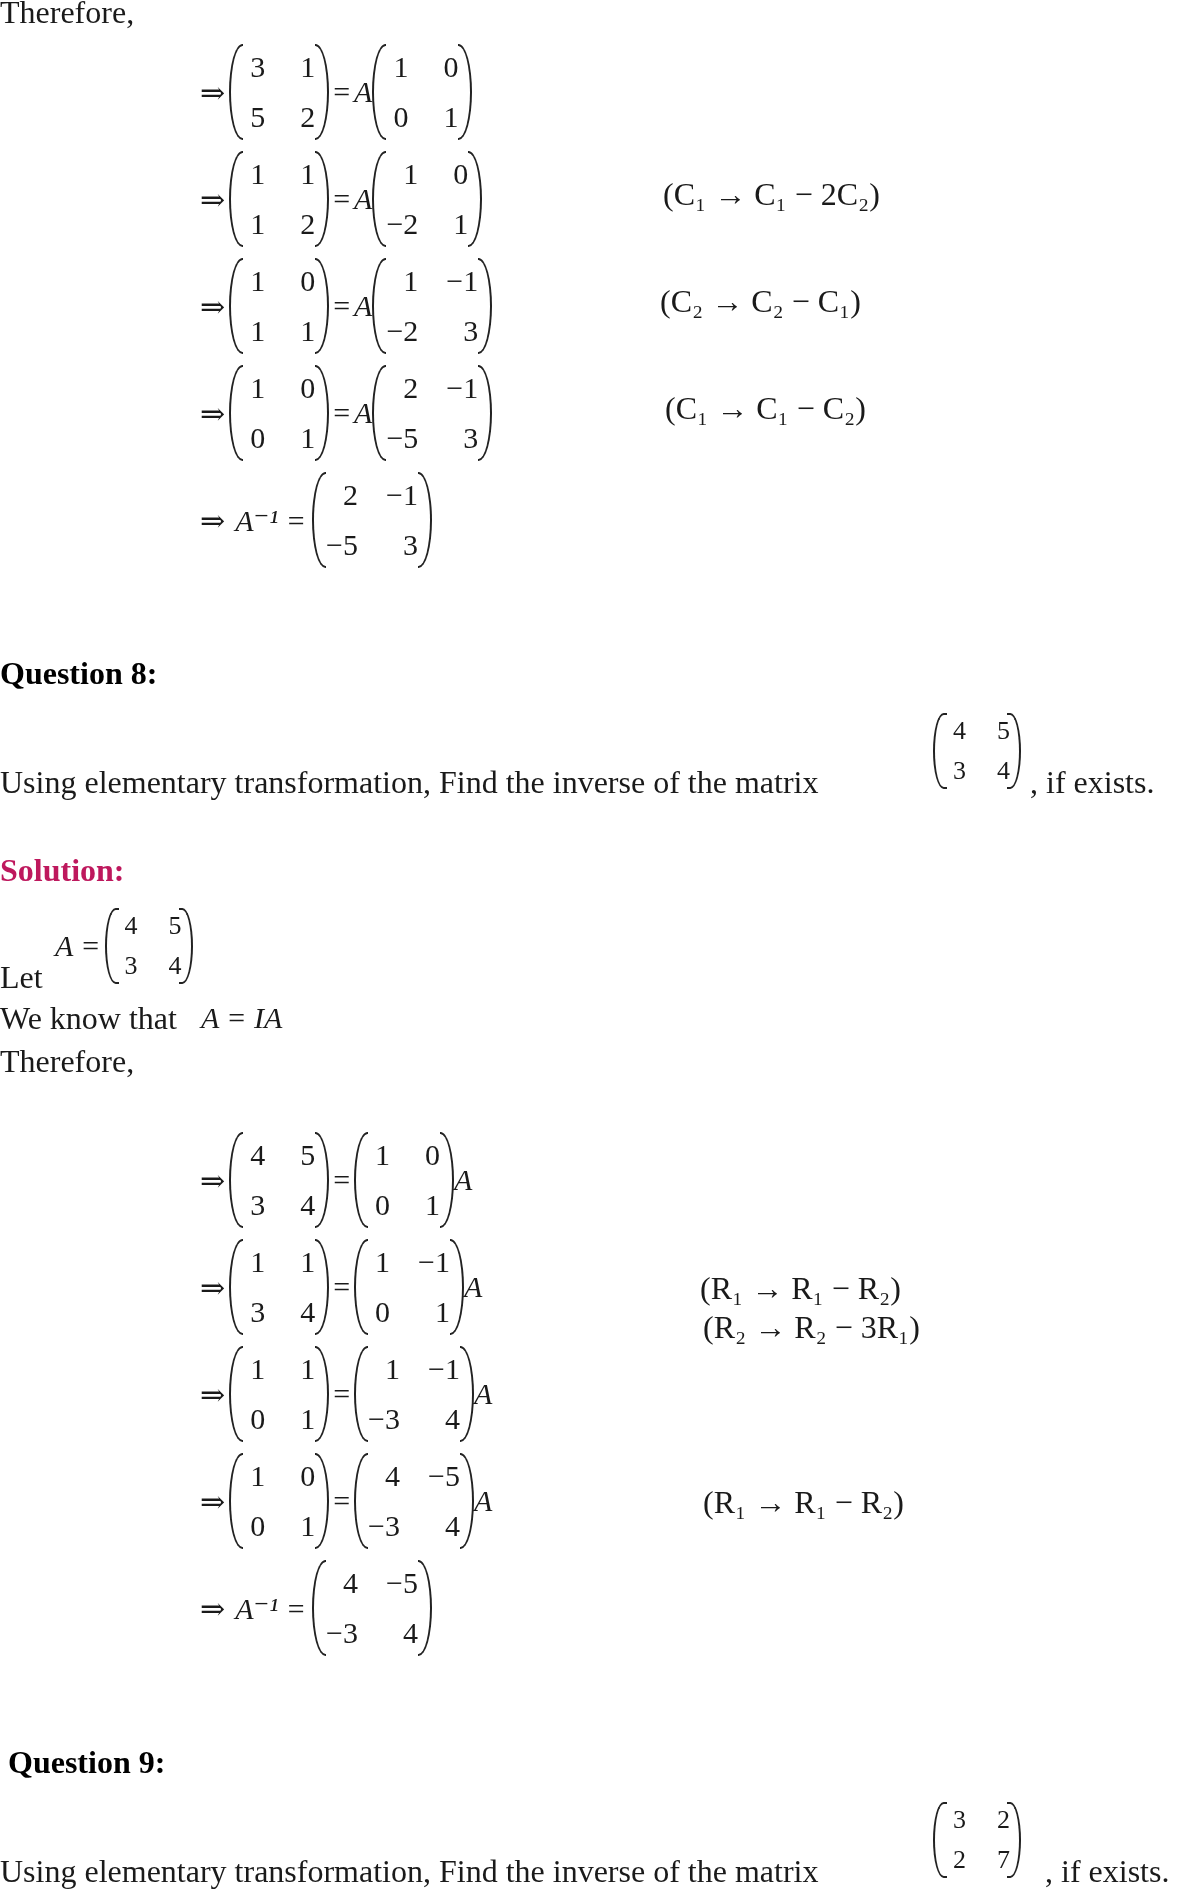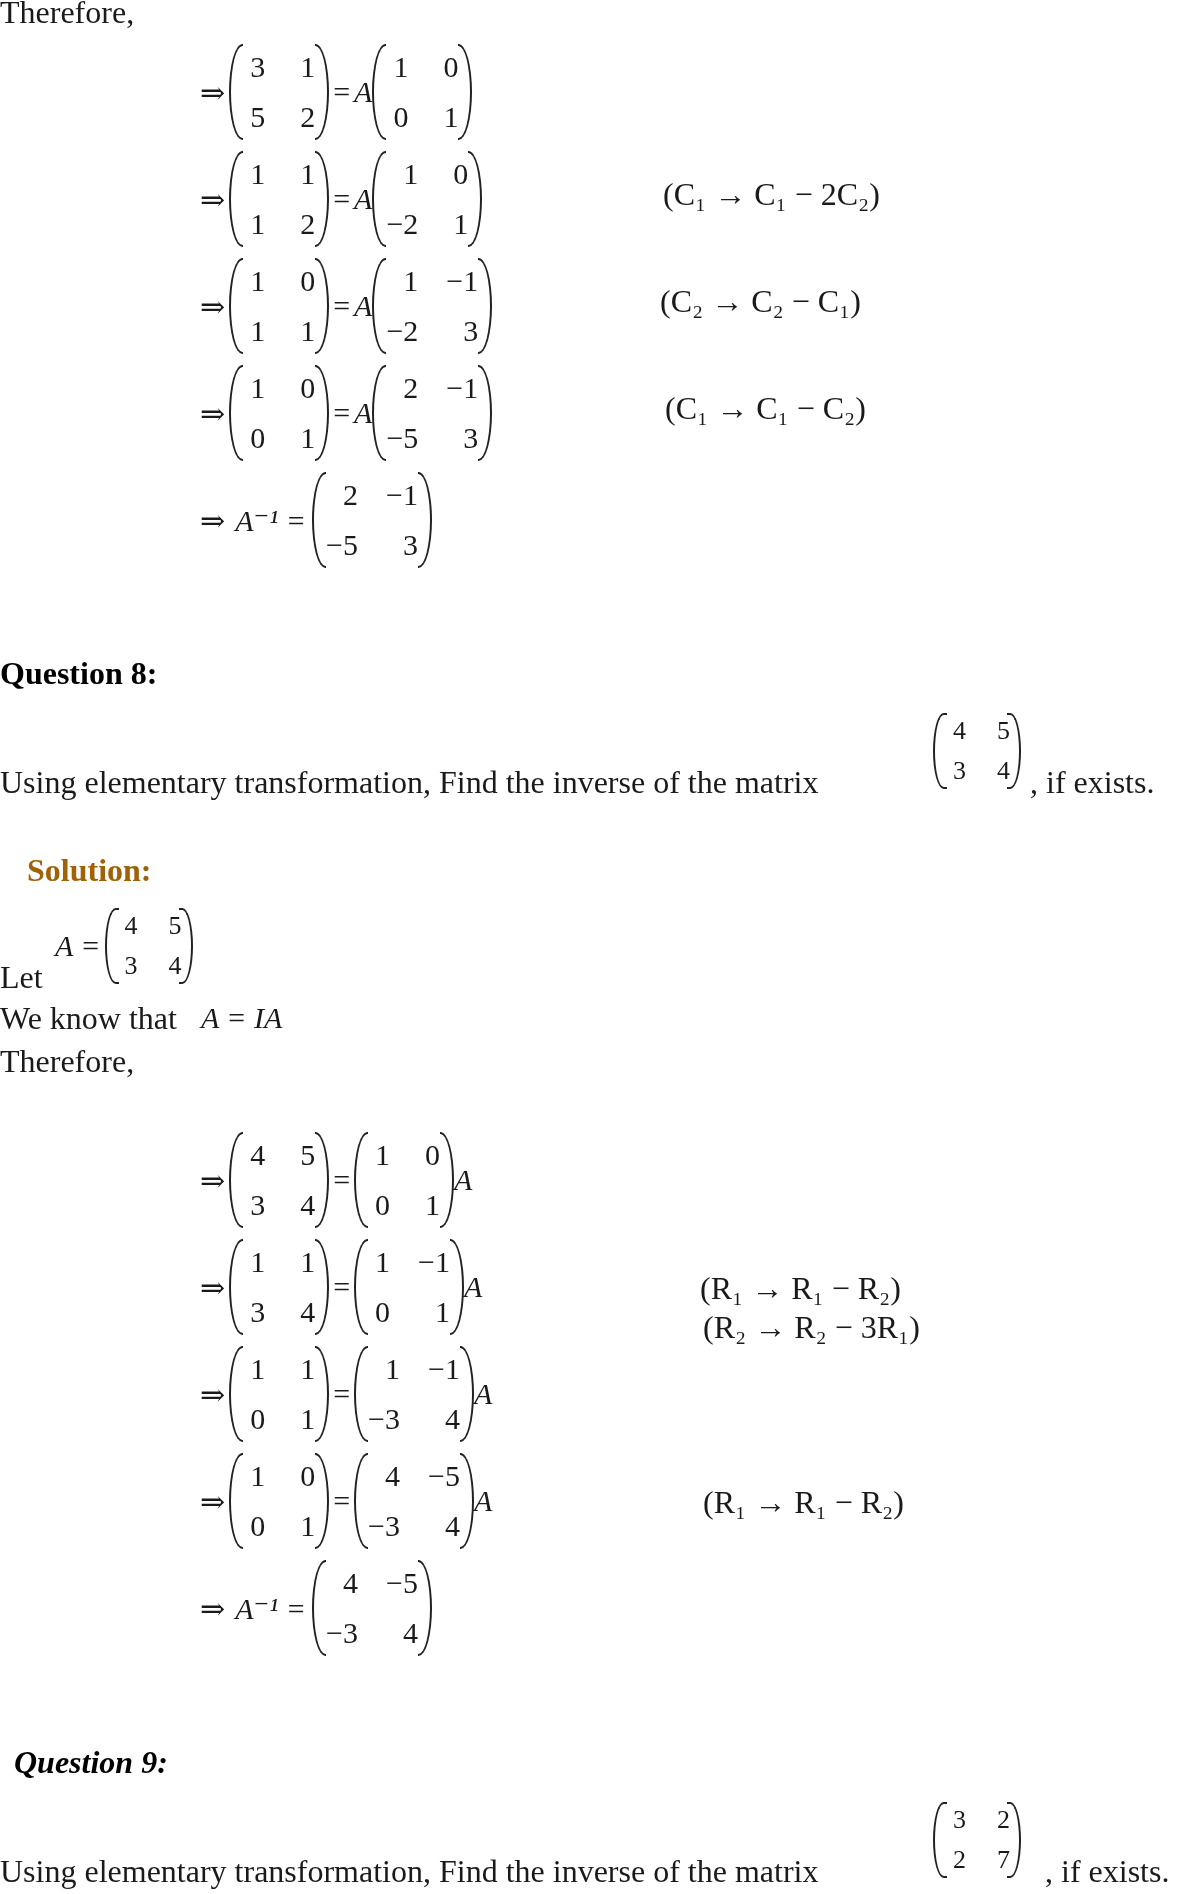--- a/index.html
+++ b/index.html
@@ -8,7 +8,7 @@
   .text{font-size:32px;line-height:36px;white-space:nowrap;}
   .heading{font-size:32px;font-weight:bold;line-height:36px;white-space:nowrap;}
   .q{color:#000000;}
-  .sol{color:#a16207;padding-left:27px;}
+  .sol{color:#be185d;}
   .eq{position:absolute;display:flex;align-items:center;font-size:30px;height:104px;}
   .arrow{font-size:30px;margin-right:4px;}
   .mat{display:inline-flex;align-items:center;position:relative;height:100px;padding:0 14px;}

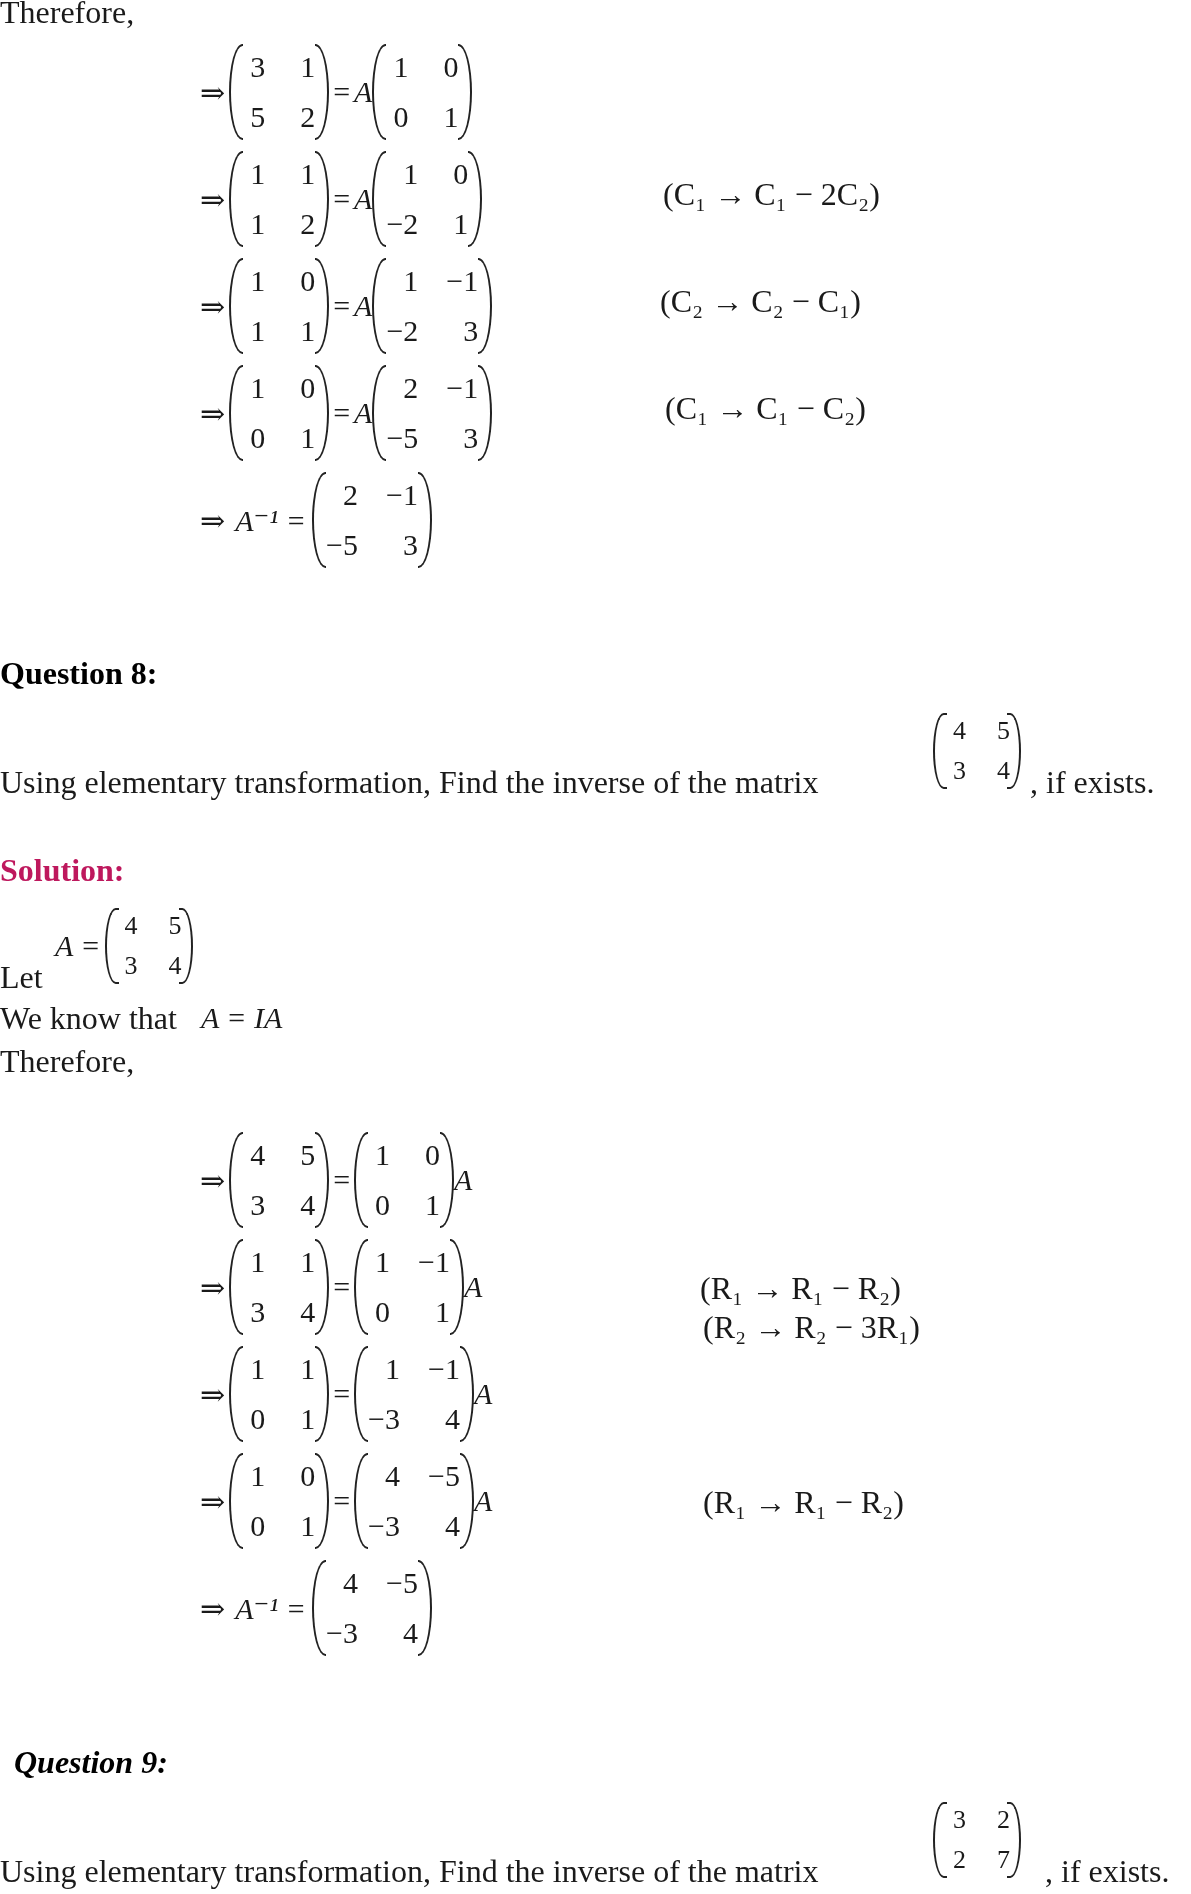--- a/index.html
+++ b/index.html
@@ -265,7 +265,7 @@
     </span>
 </div>
 
-<div class="abs heading q" style="left:14px;top:1744px;font-style:italic;">Question 9:</div>
+<div class="abs heading q" style="left:8px;top:1744px;">Question 9:</div>
 <div class="abs text" style="left:0;top:1853px;">Using elementary transformation, Find the inverse of the matrix</div>
 <div class="abs sm" style="left:933px;top:1792px;display:flex;align-items:center;height:96px;">
   <span class="mat">

